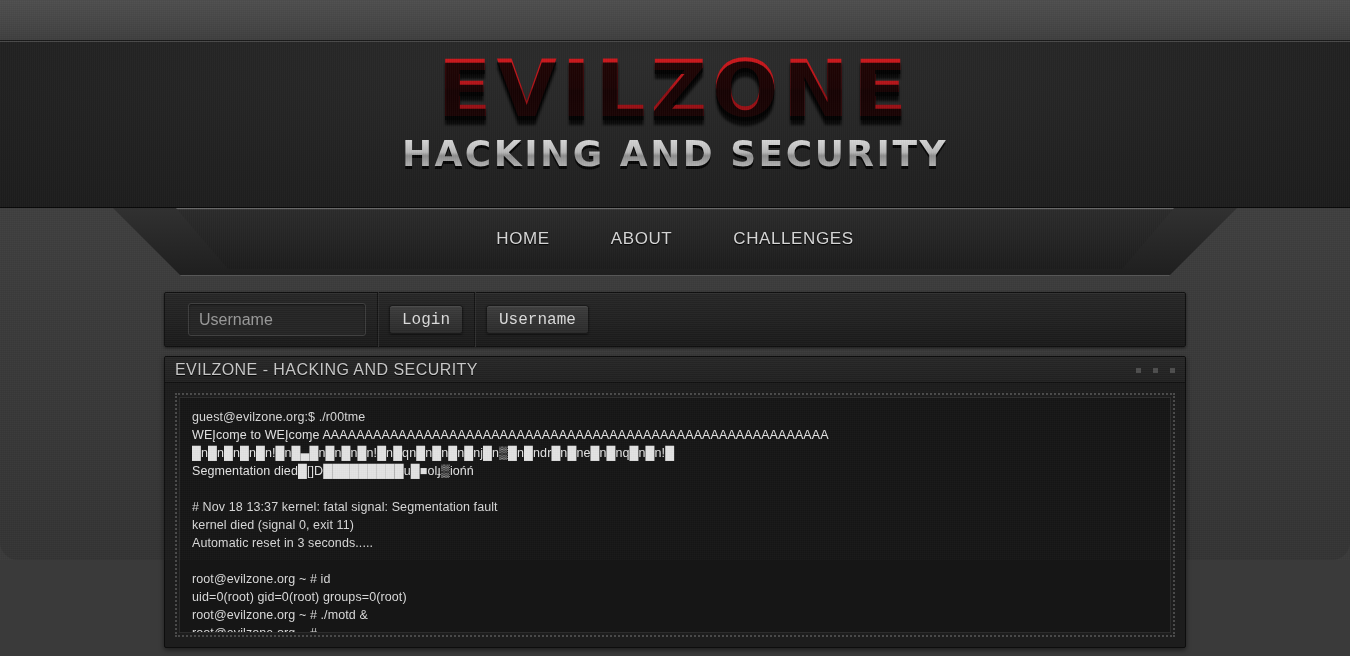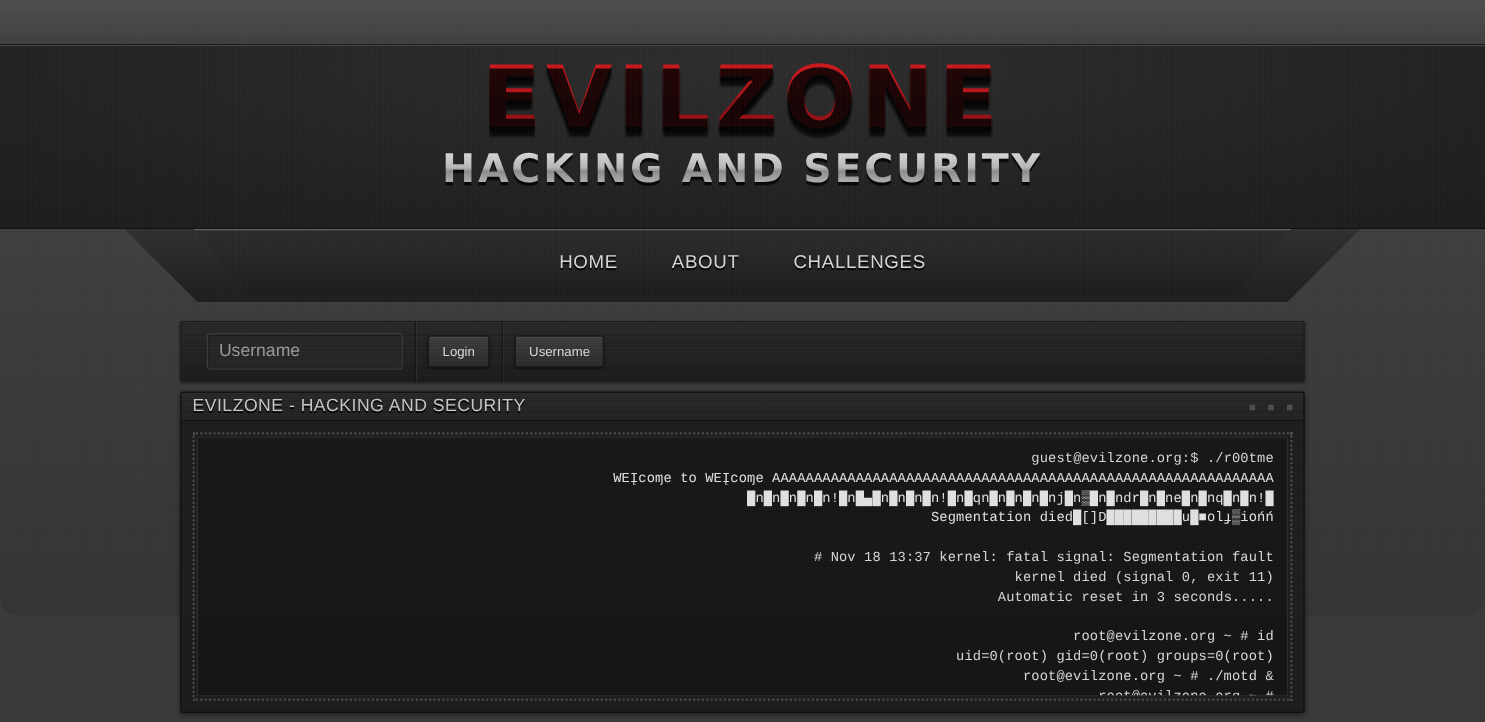--- a/index.html
+++ b/index.html
@@ -129,7 +129,7 @@
     display: flex;
     align-items: center;
     justify-content: center;
-    gap: 29px;
+    gap: 41px;
     z-index: 4;
   }
 

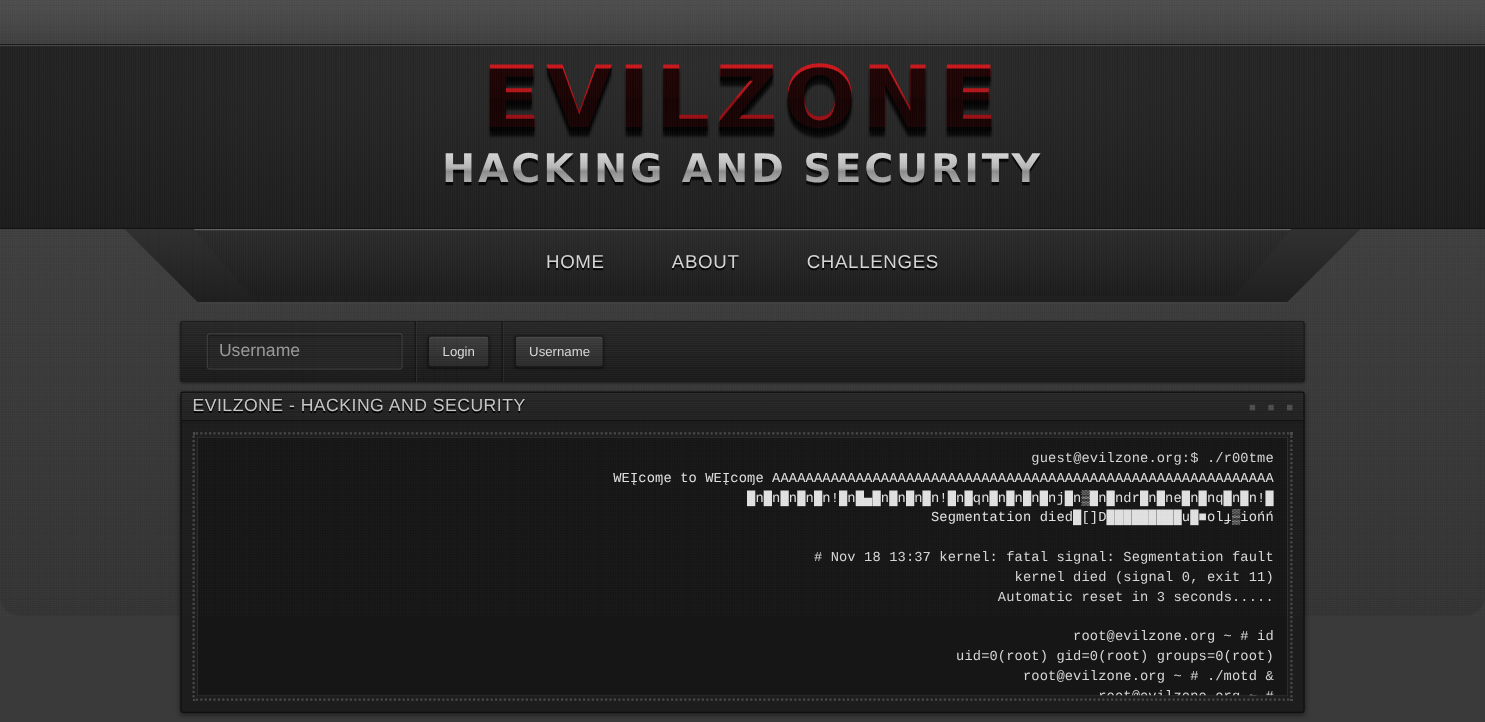--- a/index.html
+++ b/index.html
@@ -195,8 +195,8 @@
     border: 1px solid #141414;
     border-radius: 3px;
     color: #dcdcdc;
-    font-family: Liberation Sans, sans-serif;
-    font-size: 12px;
+    font-family: Liberation Mono, monospace;
+    font-size: 16px;
     cursor: pointer;
     box-shadow: inset 0 1px 0 rgba(255,255,255,.08), 0 1px 2px rgba(0,0,0,.5);
   }

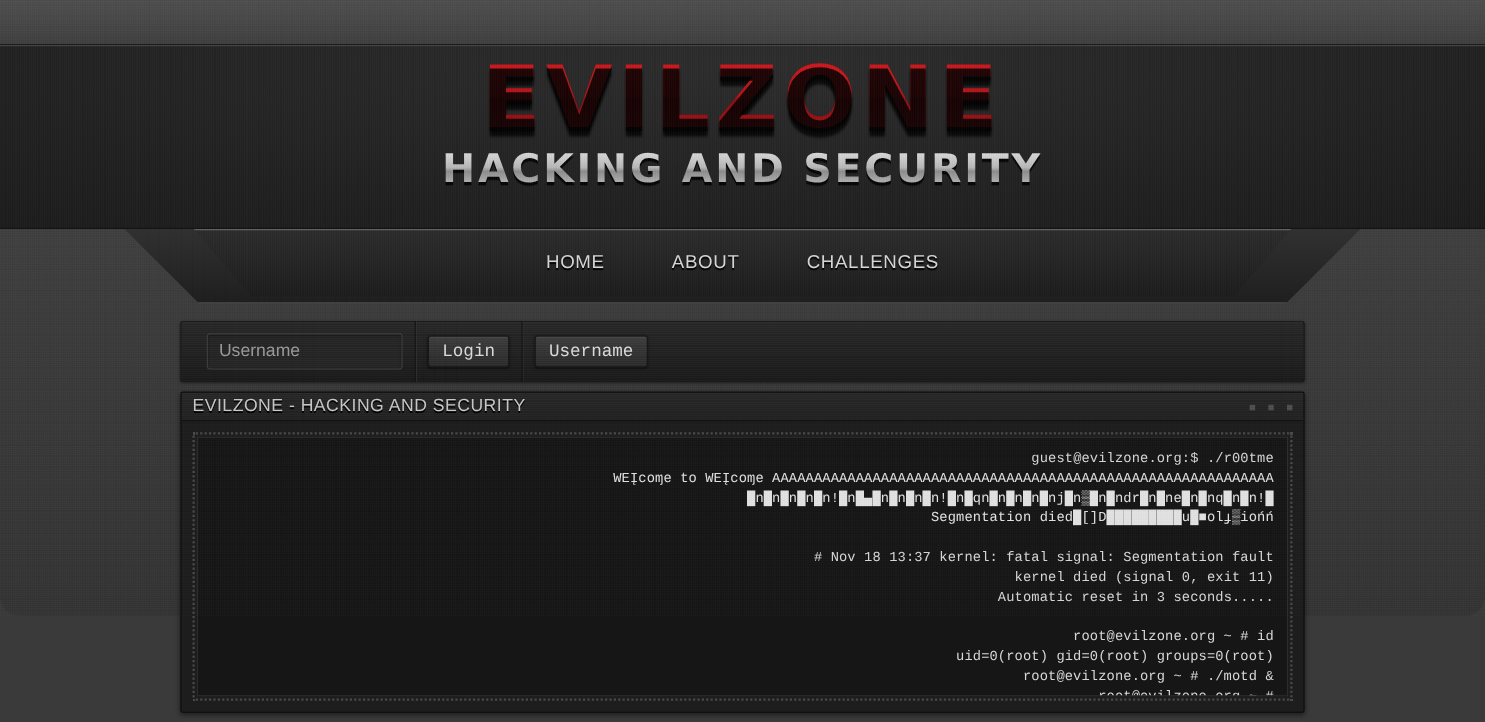--- a/index.html
+++ b/index.html
@@ -263,13 +263,12 @@
   }
 
   .term-line {
-    font-family: Liberation Mono, monospace;
+    font-family: Liberation Sans, sans-serif;
     font-size: 12.5px;
     line-height: 18px;
     color: #d7d7d7;
     white-space: pre;
     letter-spacing: .1px;
-    text-align: right;
   }
   .term-line.blank { color: transparent; }
   .term-line.glitch { color: #e2e2e2; }

